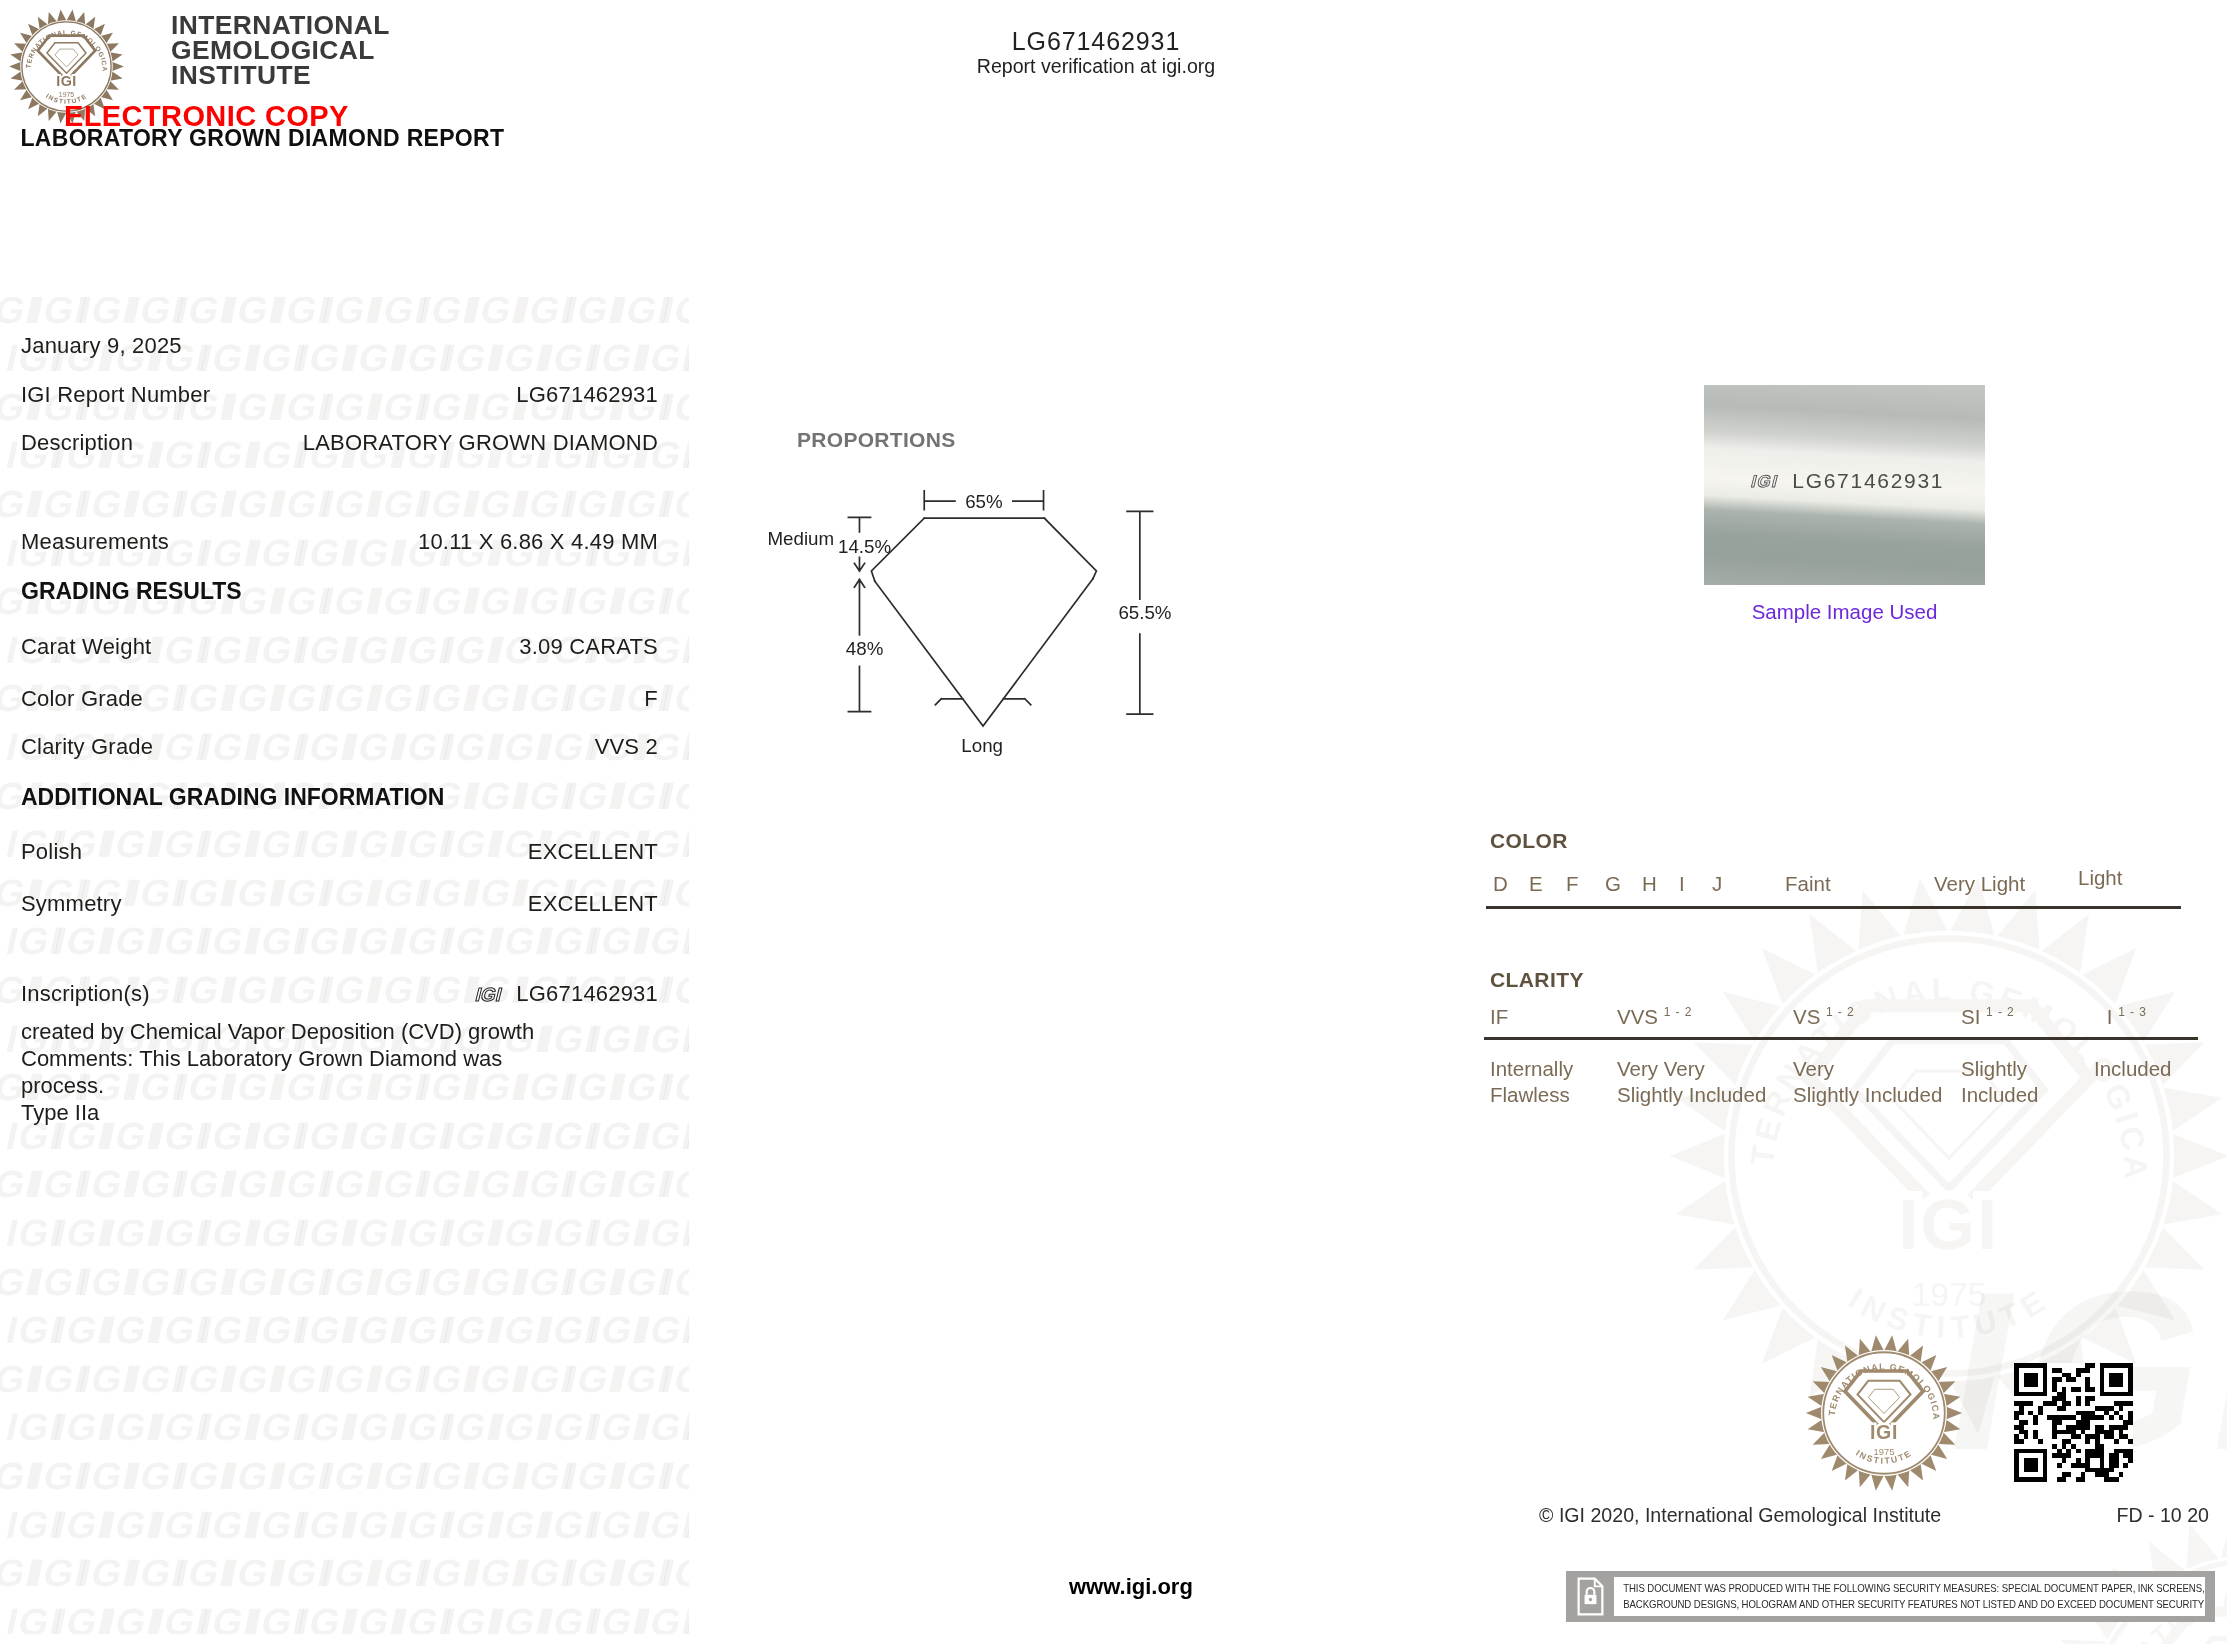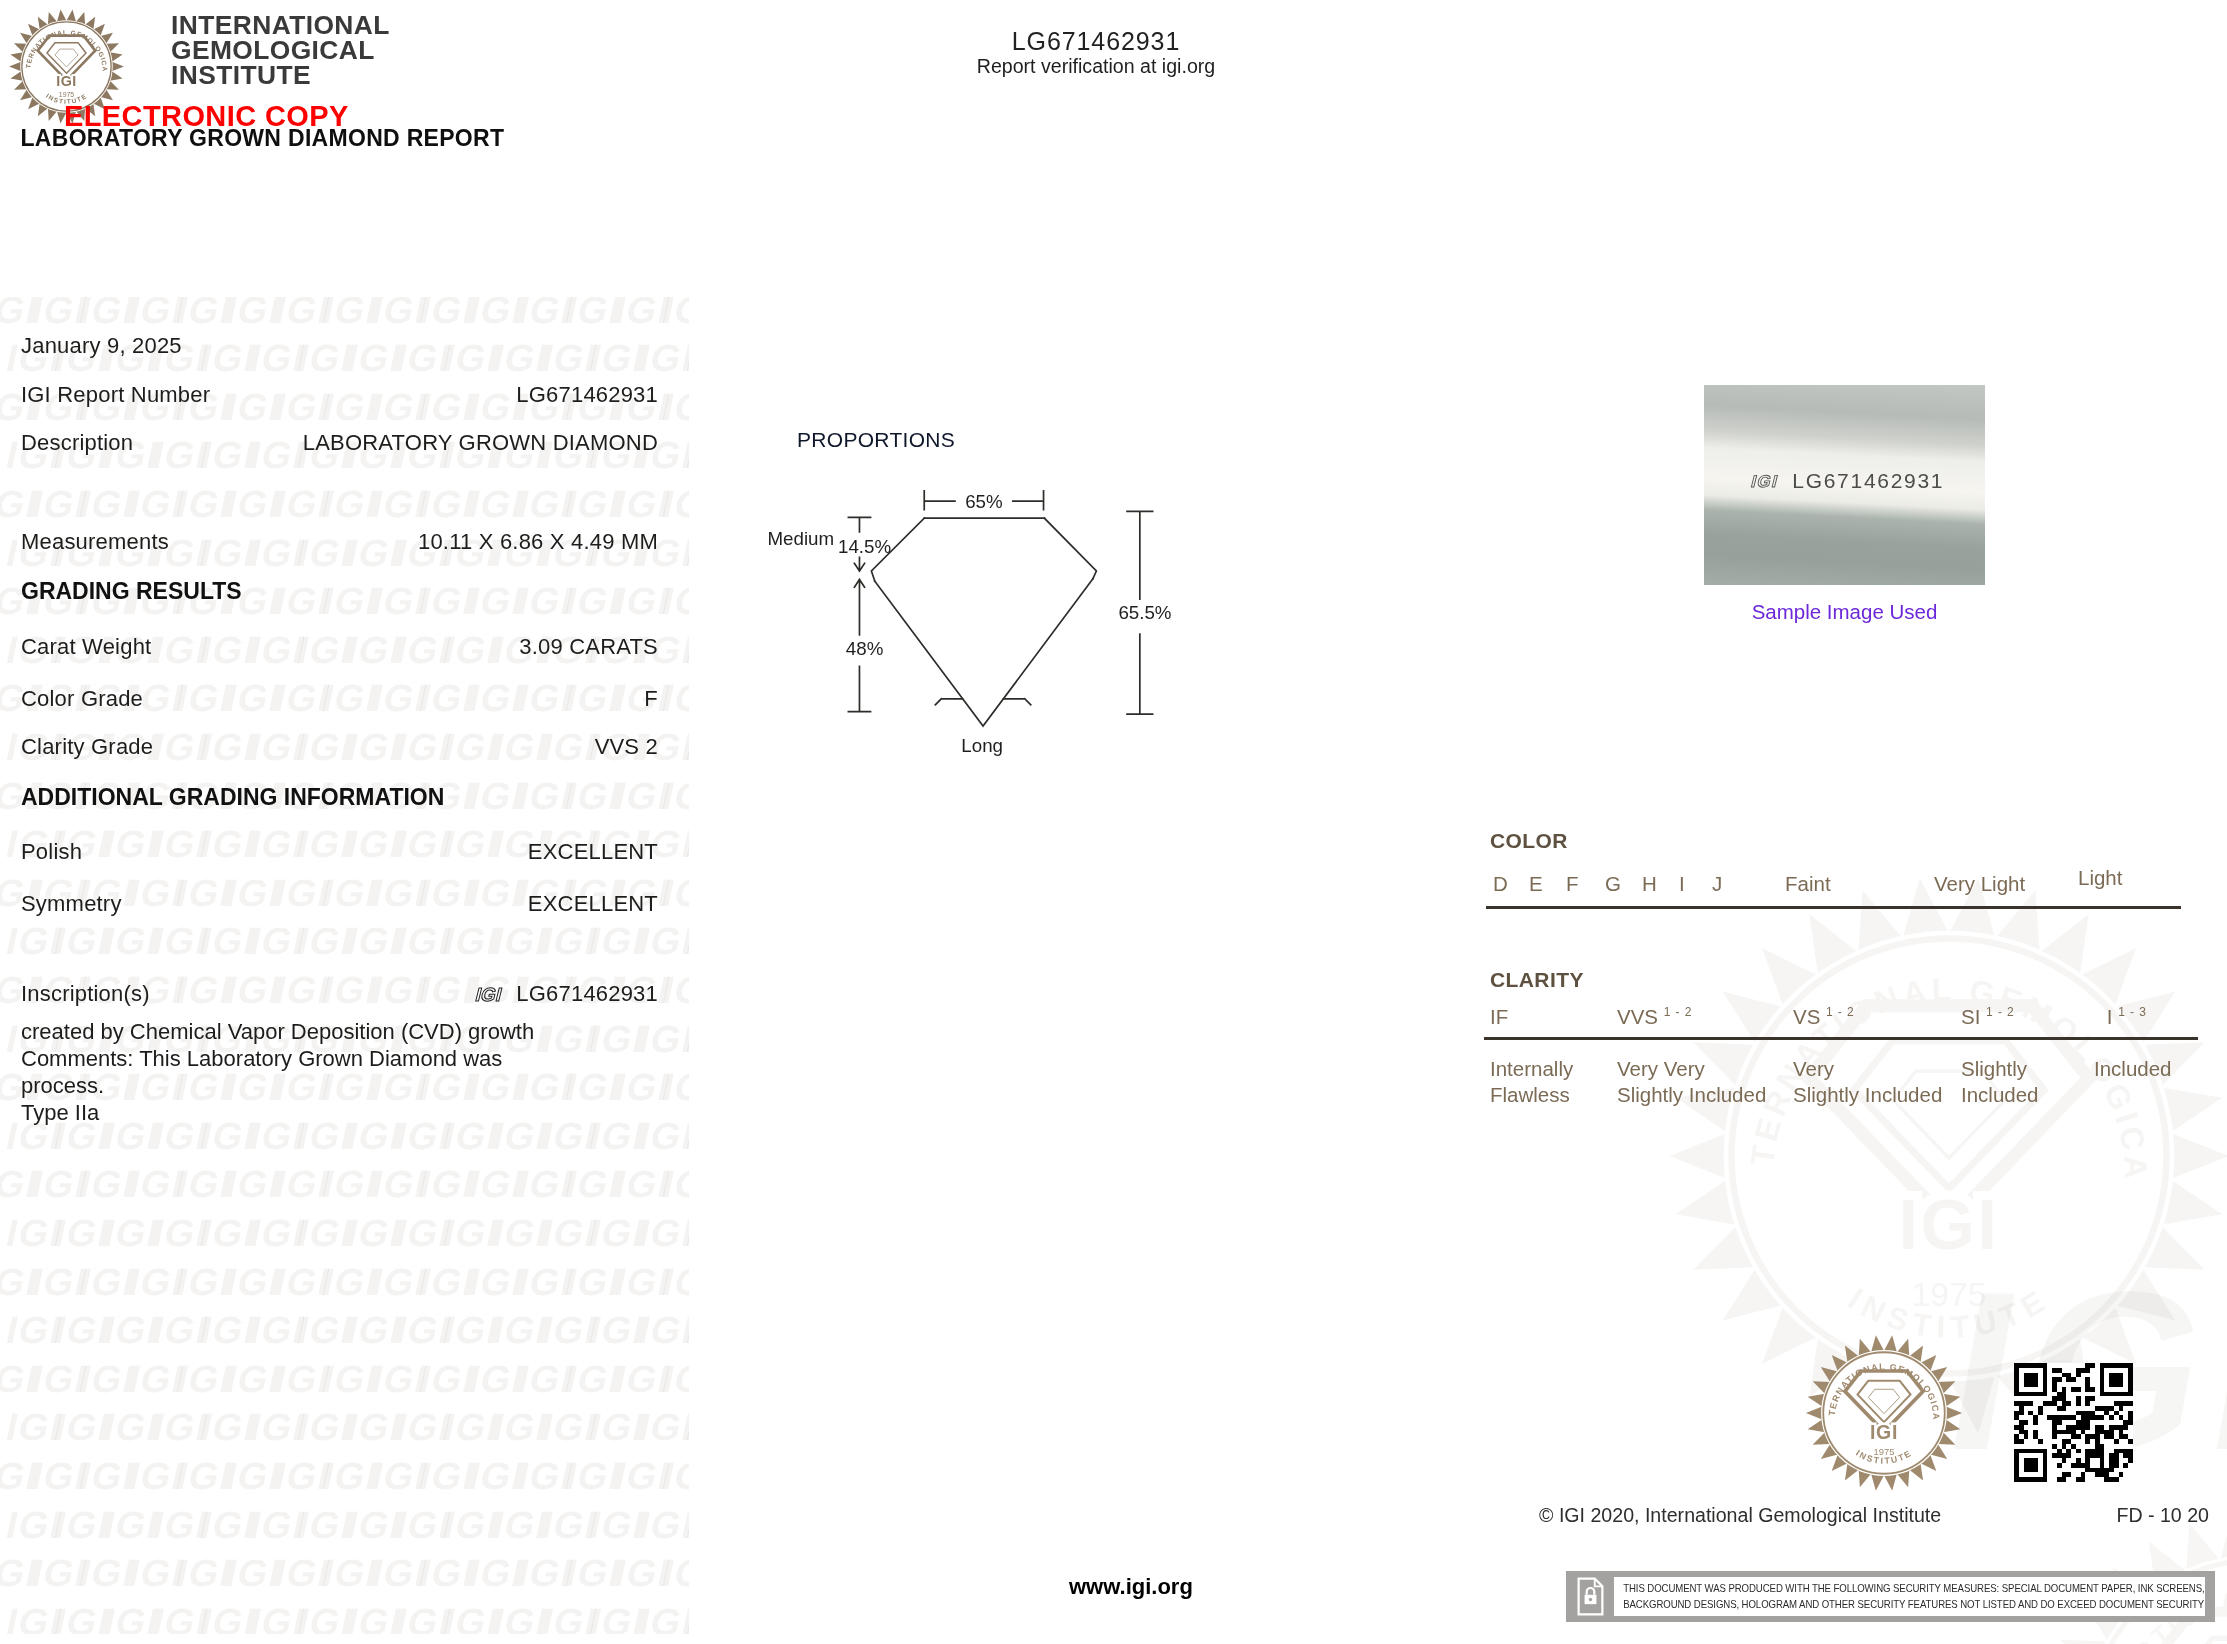--- a/index.html
+++ b/index.html
@@ -42,7 +42,7 @@
   #comments{left:21px;top:1018px;width:546px;font-size:22px;line-height:27px;}
 
   
-  #prop-heading{left:797px;top:428px;font-size:21px;font-weight:normal;color:#0f172a;letter-spacing:0.3px;}
+  #prop-heading{left:797px;top:428px;font-size:21px;font-weight:bold;color:#737373;letter-spacing:0.3px;}
   #prop-svg{left:750px;top:473px;}
   #prop-svg path,#prop-svg line{stroke:#2f2d2a;stroke-width:2;fill:none;stroke-linecap:square;}
   #prop-svg text{fill:#1f1f1f;font-size:22px;font-family:"Liberation Sans",sans-serif;}

